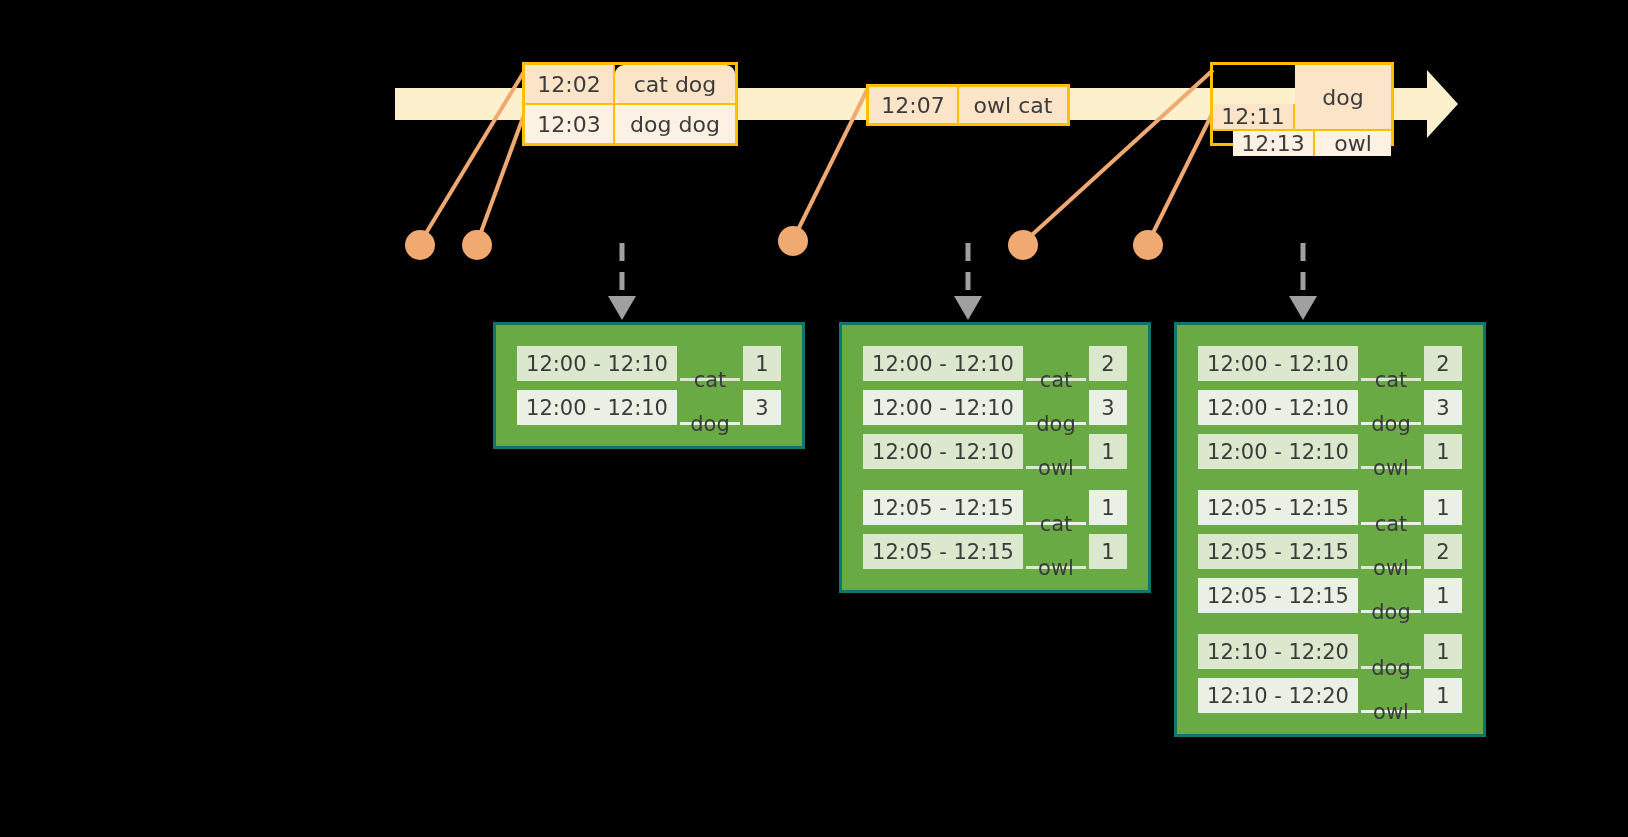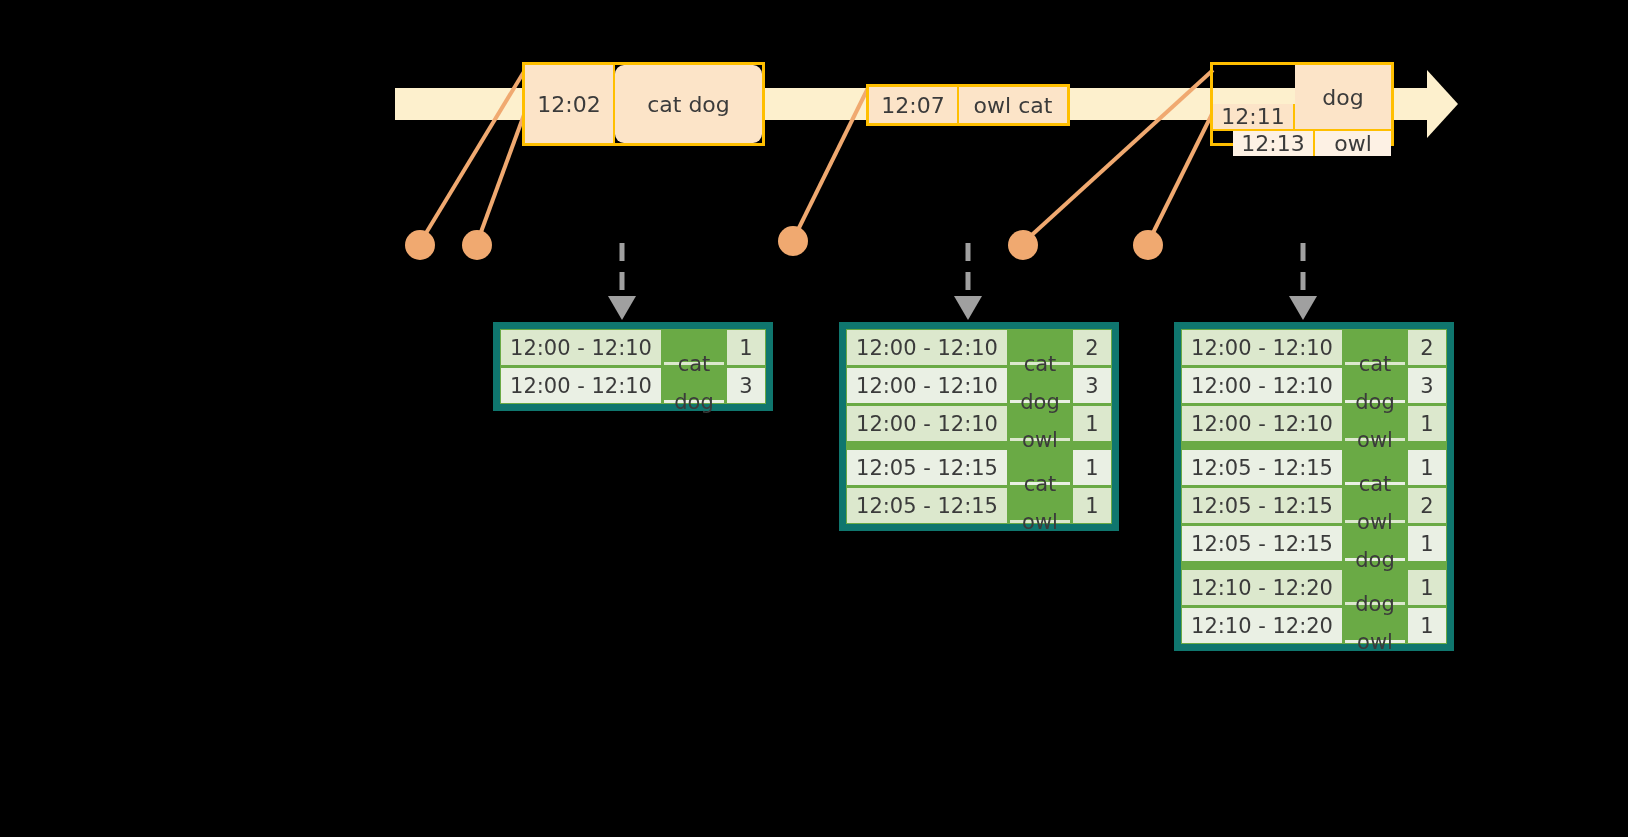--- a/index.html
+++ b/index.html
@@ -103,7 +103,7 @@
     </g>
   </svg>
 
-  <div class="evt-box" style="left:522px;top:62px;width:243px;height:84px;">
+  <div class="evt-box" style="left:522px;top:62px;width:216px;height:84px;">
     <div class="evt-row shade-a">
       <div class="evt-time" style="width:88px;">12:02</div>
       <div class="evt-text" style="flex:1;border-radius:9px;">cat dog</div>

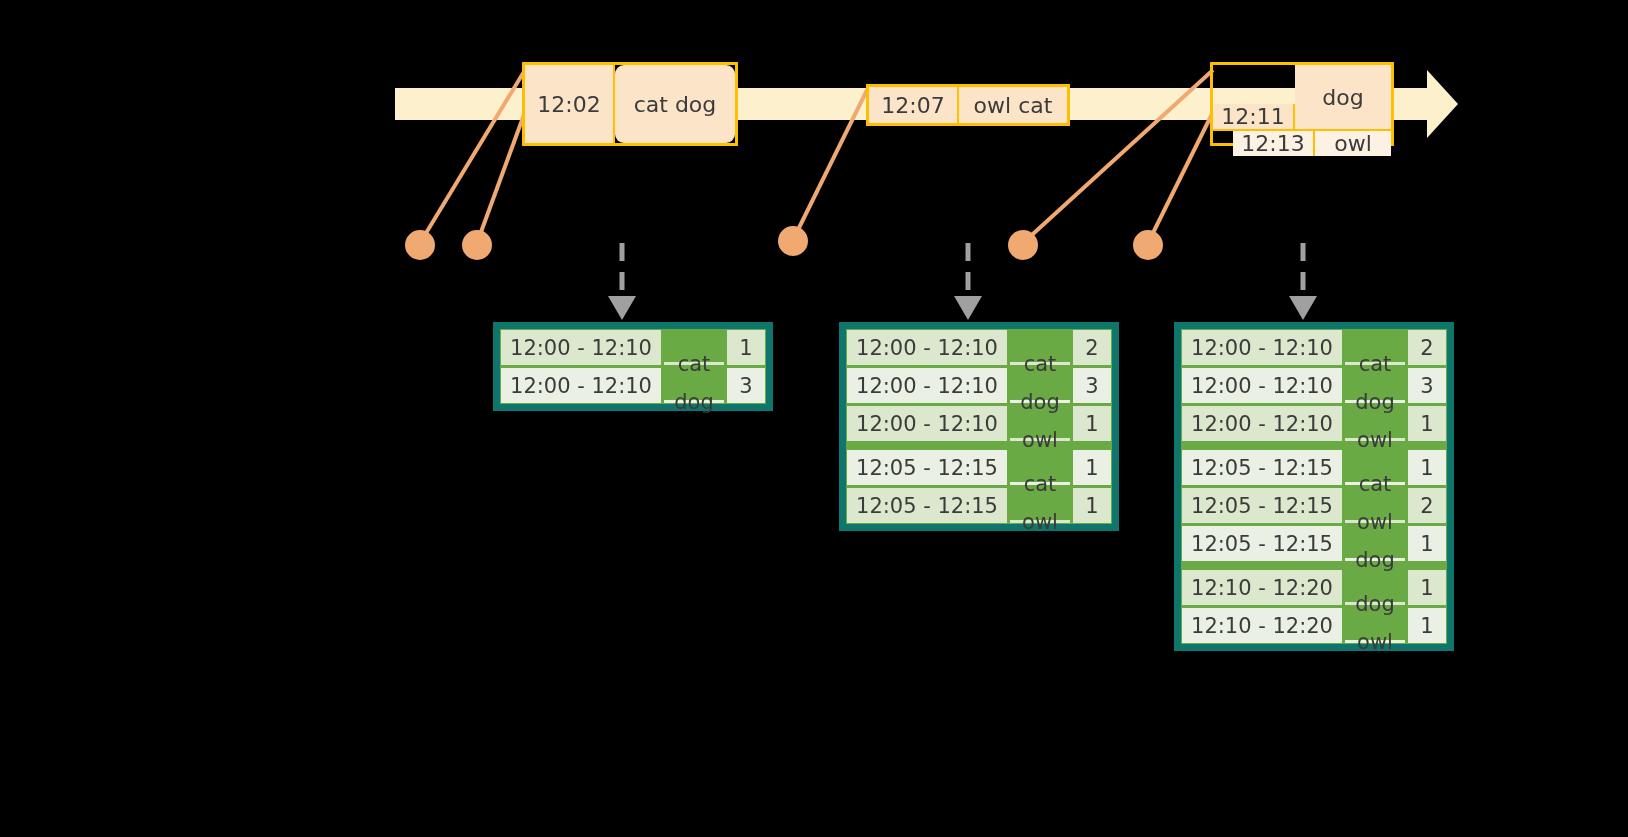--- a/index.html
+++ b/index.html
@@ -108,6 +108,10 @@
       <div class="evt-time" style="width:88px;">12:02</div>
       <div class="evt-text" style="flex:1;border-radius:9px;">cat dog</div>
     </div>
+    <div class="evt-row shade-b">
+      <div class="evt-time" style="width:88px;">12:03</div>
+      <div class="evt-text" style="flex:1;">dog dog</div>
+    </div>
   </div>
 
   <div class="evt-box" style="left:866px;top:84px;width:204px;height:42px;">

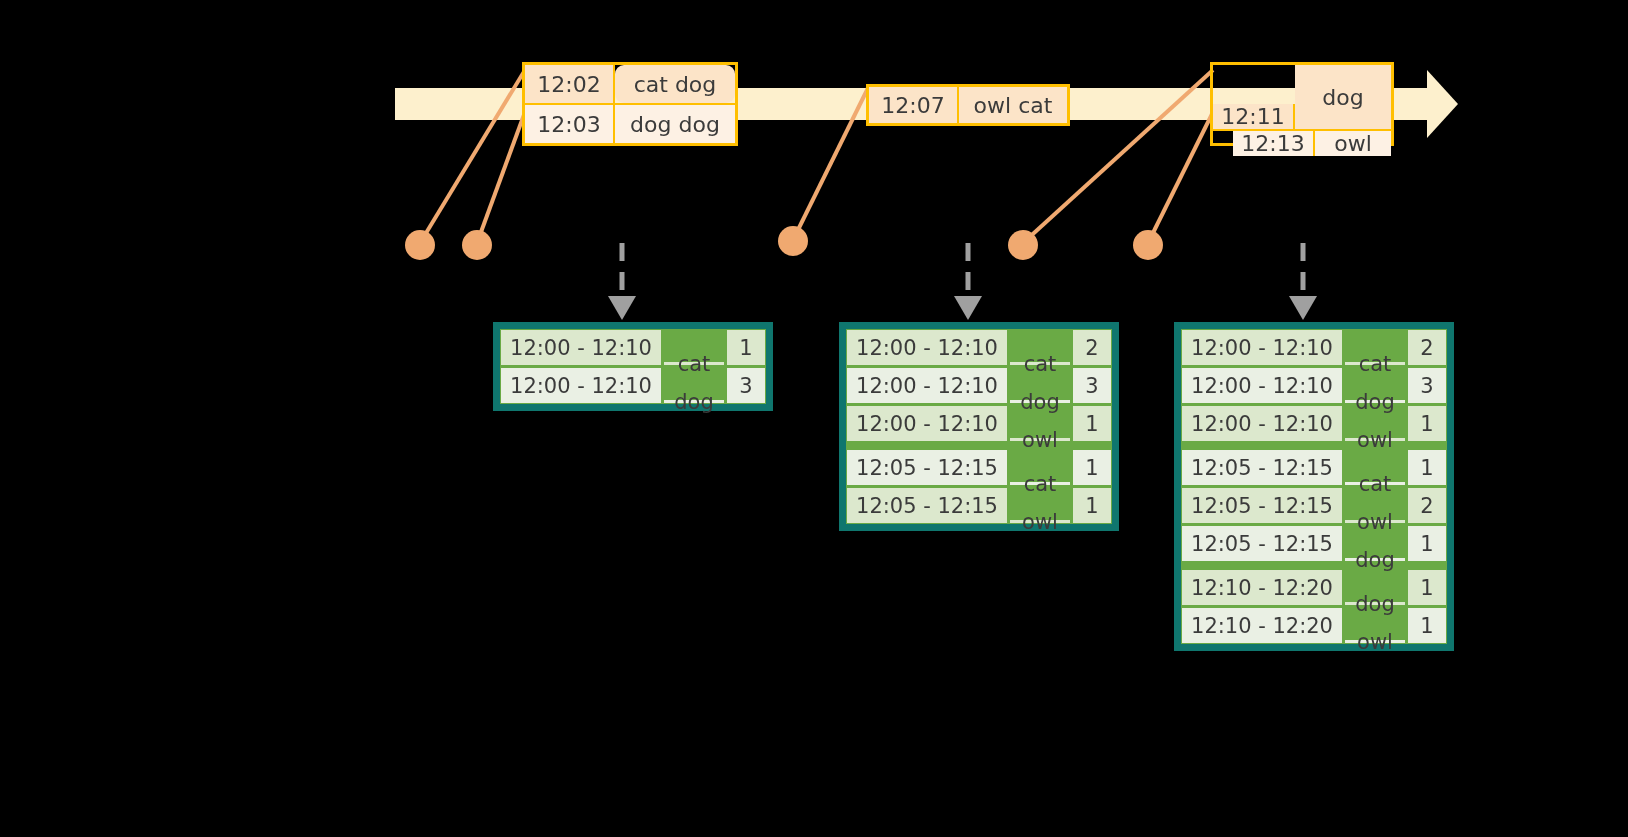--- a/index.html
+++ b/index.html
@@ -40,12 +40,12 @@
   
   .agg-table{
     position:absolute;
-    border:7px solid #0f766e;
+    border:3px solid #0f766e;
     box-sizing:border-box;
     background:#6aaa45;
     display:flex;flex-direction:column;
-    gap:3px;
-    padding:1px;
+    gap:9px;
+    padding:21px;
   }
   .agg-row{
     display:flex;

